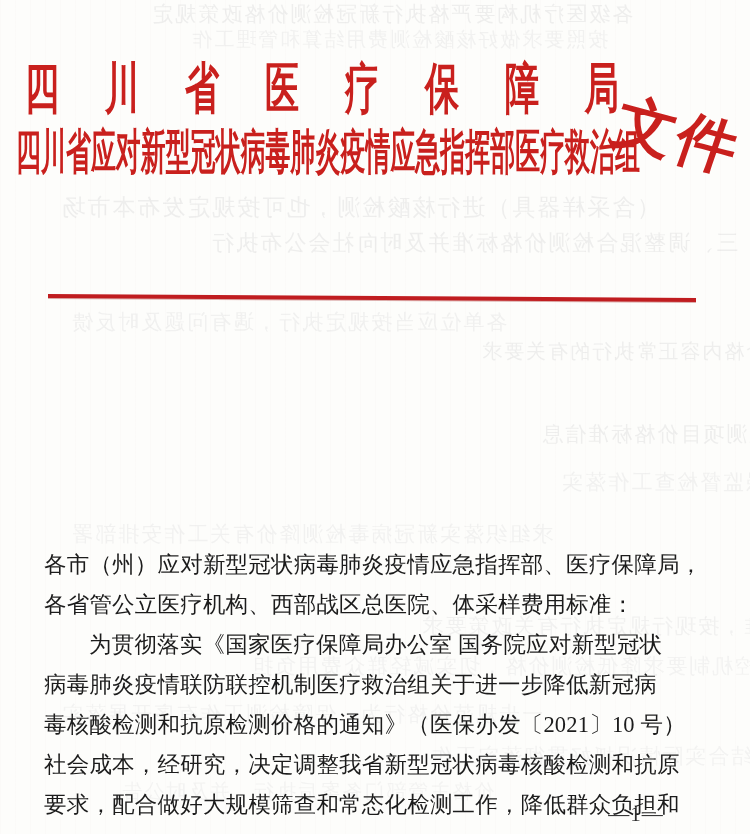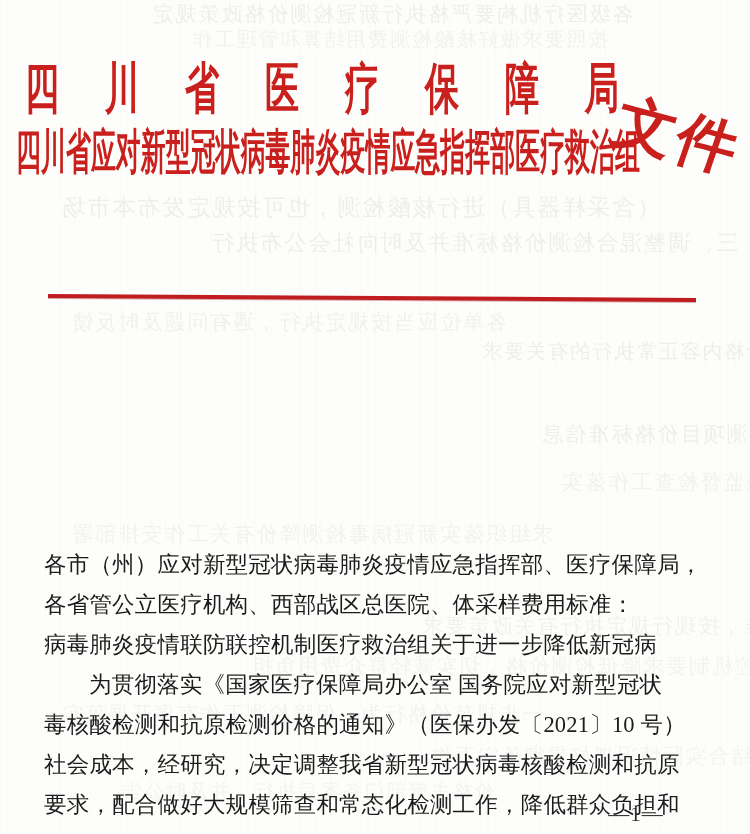--- a/index.html
+++ b/index.html
@@ -131,8 +131,8 @@
   <div class="body-text">
     <div class="line">各市（州）应对新型冠状病毒肺炎疫情应急指挥部、医疗保障局，</div>
     <div class="line">各省管公立医疗机构、西部战区总医院、体采样费用标准：</div>
+    <div class="line indent">为贯彻落实《国家医疗保障局办公室 国务院应对新型冠状</div>
     <div class="line">病毒肺炎疫情联防联控机制医疗救治组关于进一步降低新冠病</div>
-    <div class="line indent">为贯彻落实《国家医疗保障局办公室 国务院应对新型冠状</div>
     <div class="line">毒核酸检测和抗原检测价格的通知》（医保办发〔2021〕10 号）</div>
     <div class="line">社会成本，经研究，决定调整我省新型冠状病毒核酸检测和抗原</div>
     <div class="line">要求，配合做好大规模筛查和常态化检测工作，降低群众负担和</div>

